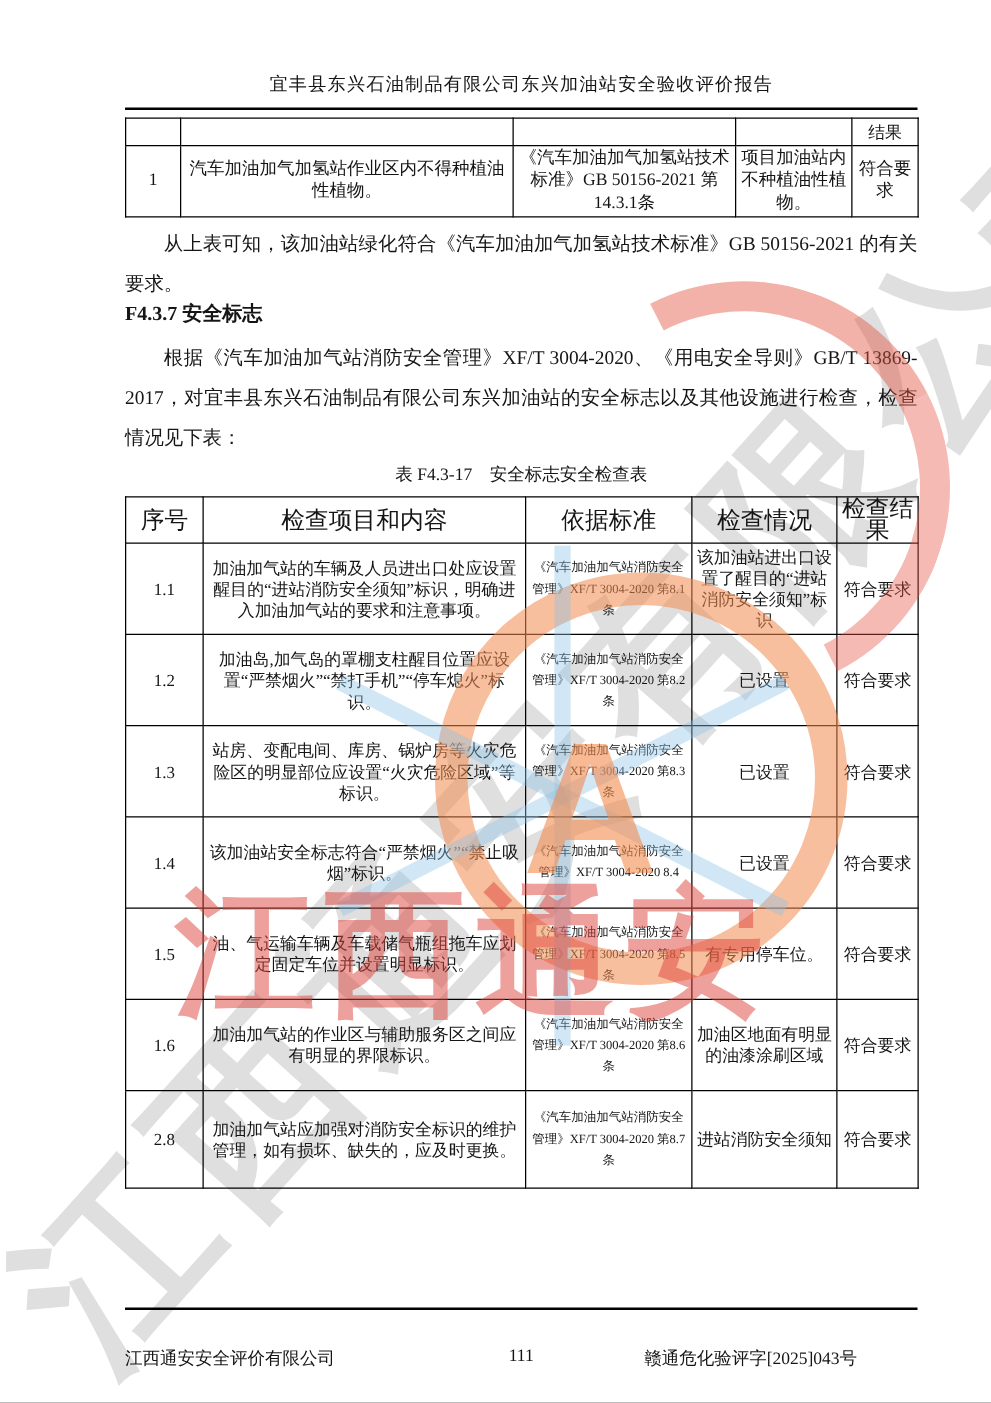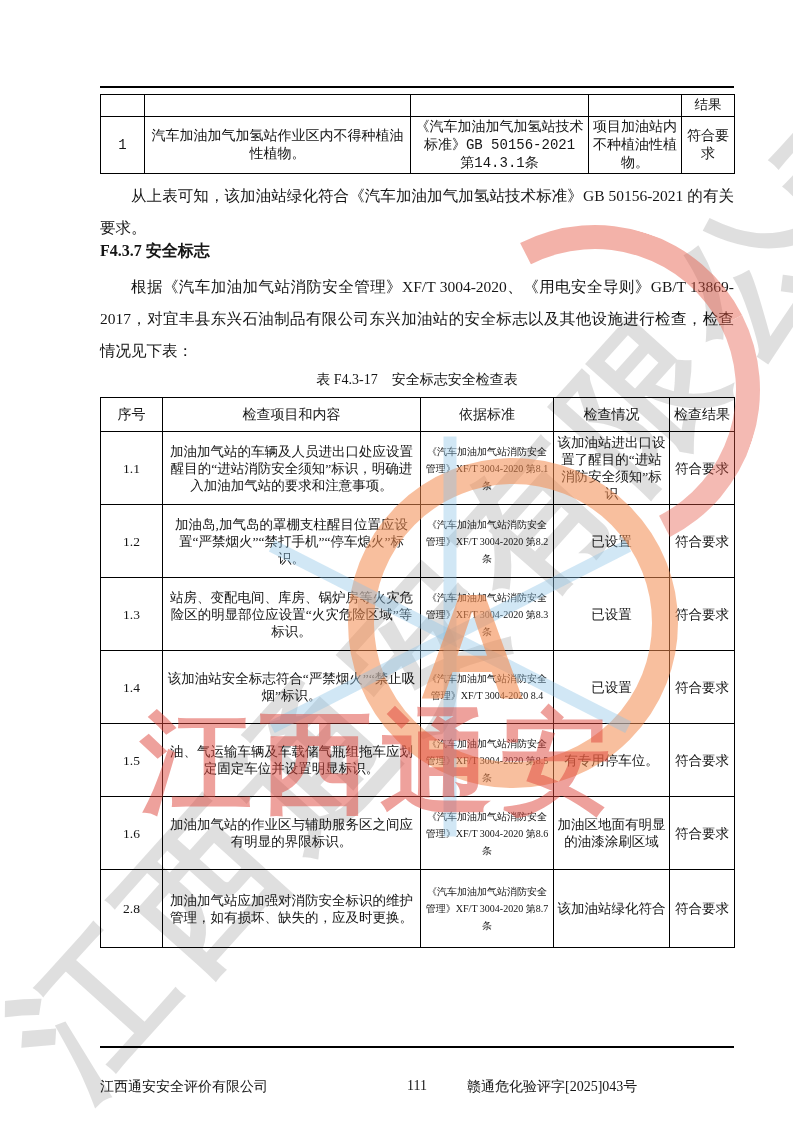--- a/index.html
+++ b/index.html
@@ -85,6 +85,7 @@
 
   <div class="wm wm-layer-back wm-diag">江西通安有限公司</div>
 
+  <div class="header-title">宜丰县东兴石油制品有限公司东兴加油站安全验收评价报告</div>
   <div class="header-rule"></div>
 
   <table class="top-table">

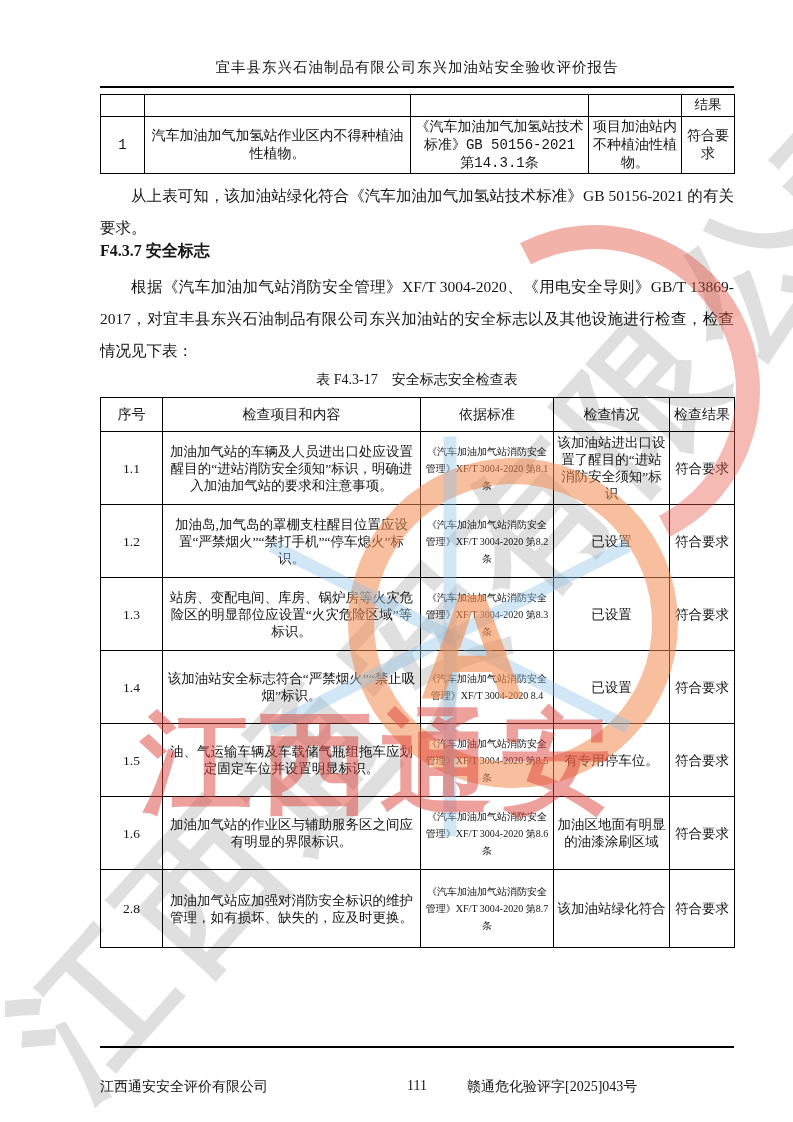--- a/index.html
+++ b/index.html
@@ -20,7 +20,7 @@
     font-weight:normal; padding:1px 3px; overflow:hidden; }
 
   .top-table { position:absolute; left:100px; top:94px; }
-  .top-table td { font-size:14px; line-height:18px;font-family:Liberation Mono, monospace; }
+  .top-table td { font-size:14px; line-height:18px; }
   .top-table .hdr-row td { height:22px; font-size:13.5px; }
   .top-table .data-row td { height:56px; }
 

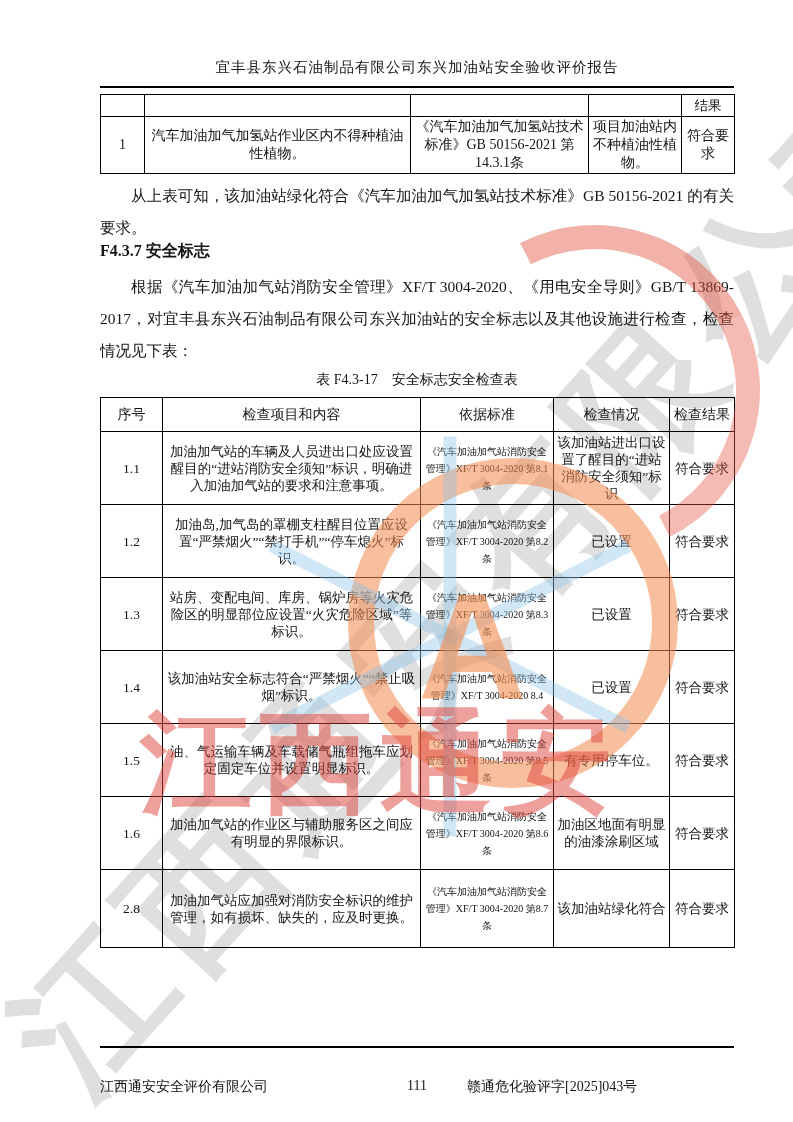--- a/index.html
+++ b/index.html
@@ -35,7 +35,7 @@
 
   .main-table { position:absolute; left:100px; top:397px; }
   .main-table td { font-size:13.5px; line-height:17px; }
-  .main-table .hdr-row td { height:34px; font-size:14px;font-family:Liberation Serif, serif; }
+  .main-table .hdr-row td { height:34px; font-size:19px;font-family:Liberation Serif, serif; }
   .main-table .r td { height:73px; }
   .main-table .r-last td { height:78px; }
   .main-table td.c-std { font-size:10px; }

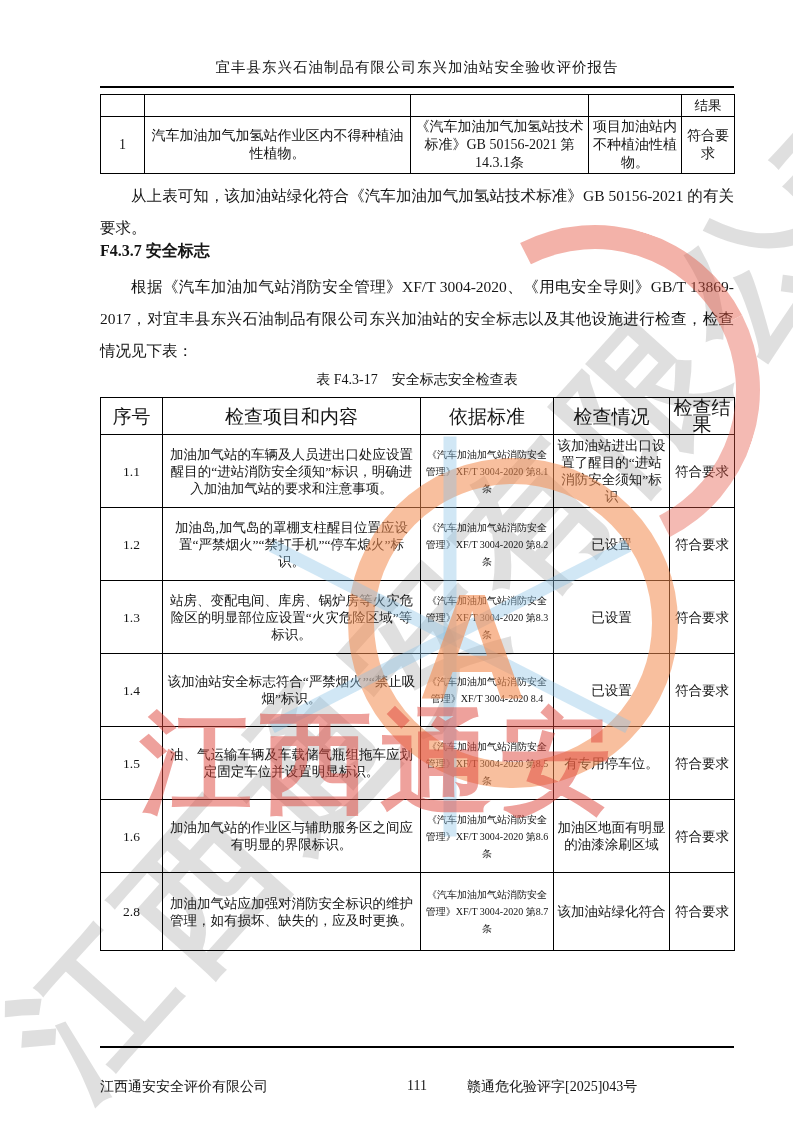--- a/index.html
+++ b/index.html
@@ -184,7 +184,7 @@
       <td>2.8</td>
       <td>加油加气站应加强对消防安全标识的维护管理，如有损坏、缺失的，应及时更换。</td>
       <td class="c-std">《汽车加油加气站消防安全管理》XF/T 3004-2020 第8.7条</td>
-      <td>该加油站绿化符合</td>
+      <td>进站消防安全须知</td>
       <td>符合要求</td>
     </tr>
   </tbody>

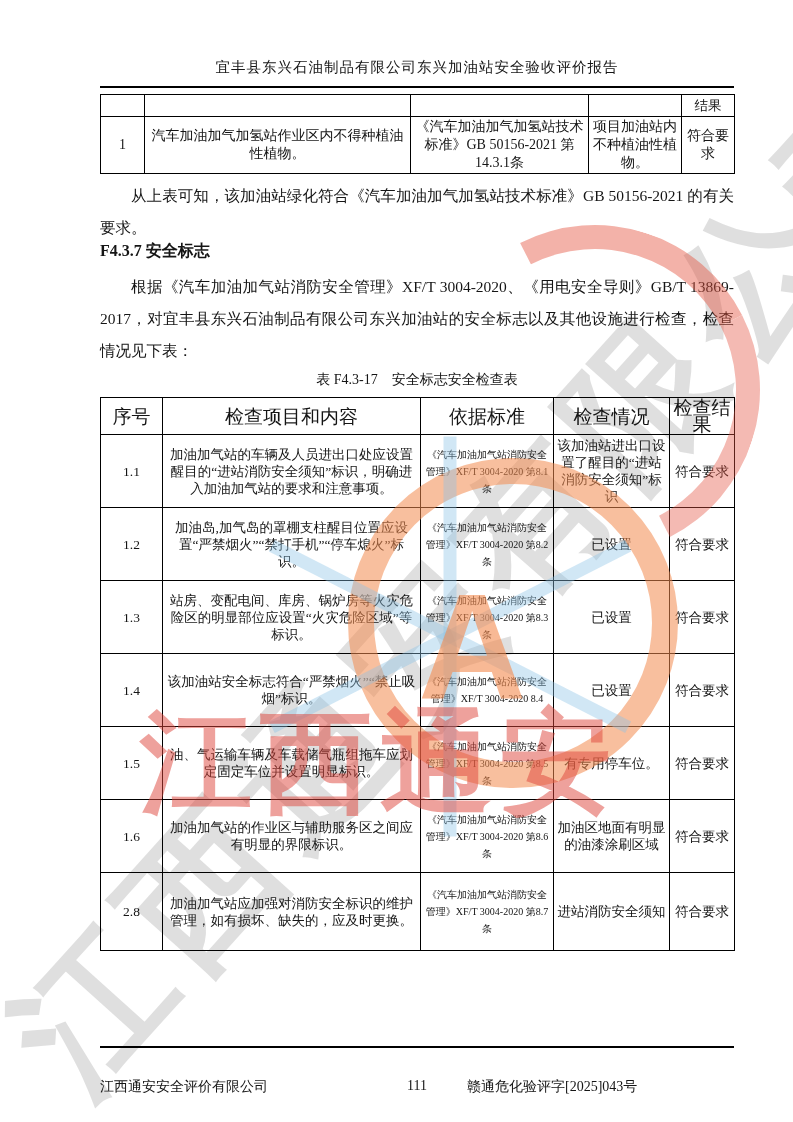--- a/index.html
+++ b/index.html
@@ -48,7 +48,7 @@
     display:flex; font-size:14px; }
   .footer-row .f-left { flex:1; text-align:left; }
   .footer-row .f-center { width:100px; text-align:center; }
-  .footer-row .f-right { flex:1; text-align:left; }
+  .footer-row .f-right { flex:1; text-align:center; }
 
   
   .wm { position:absolute; pointer-events:none; }

